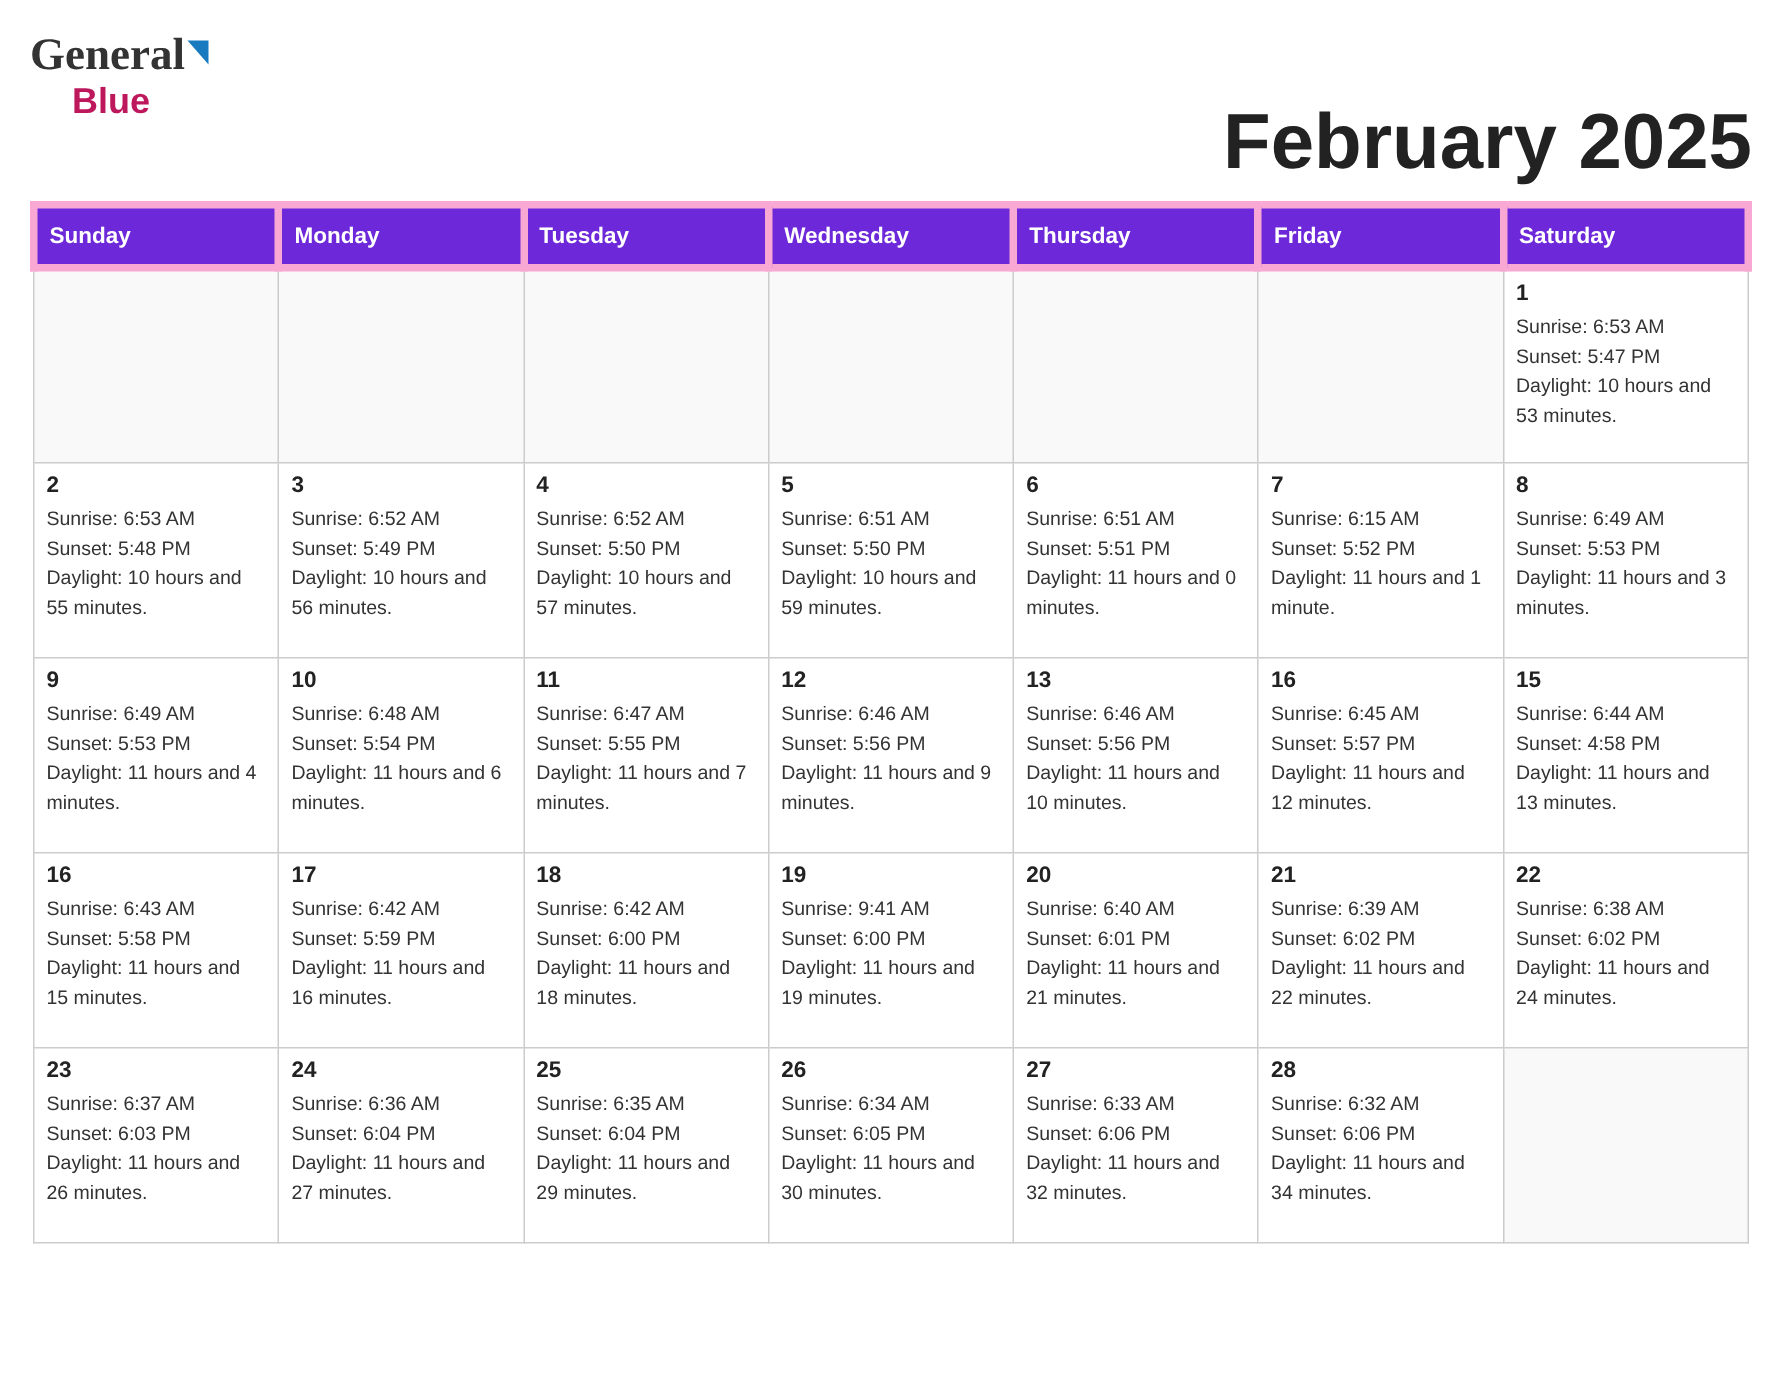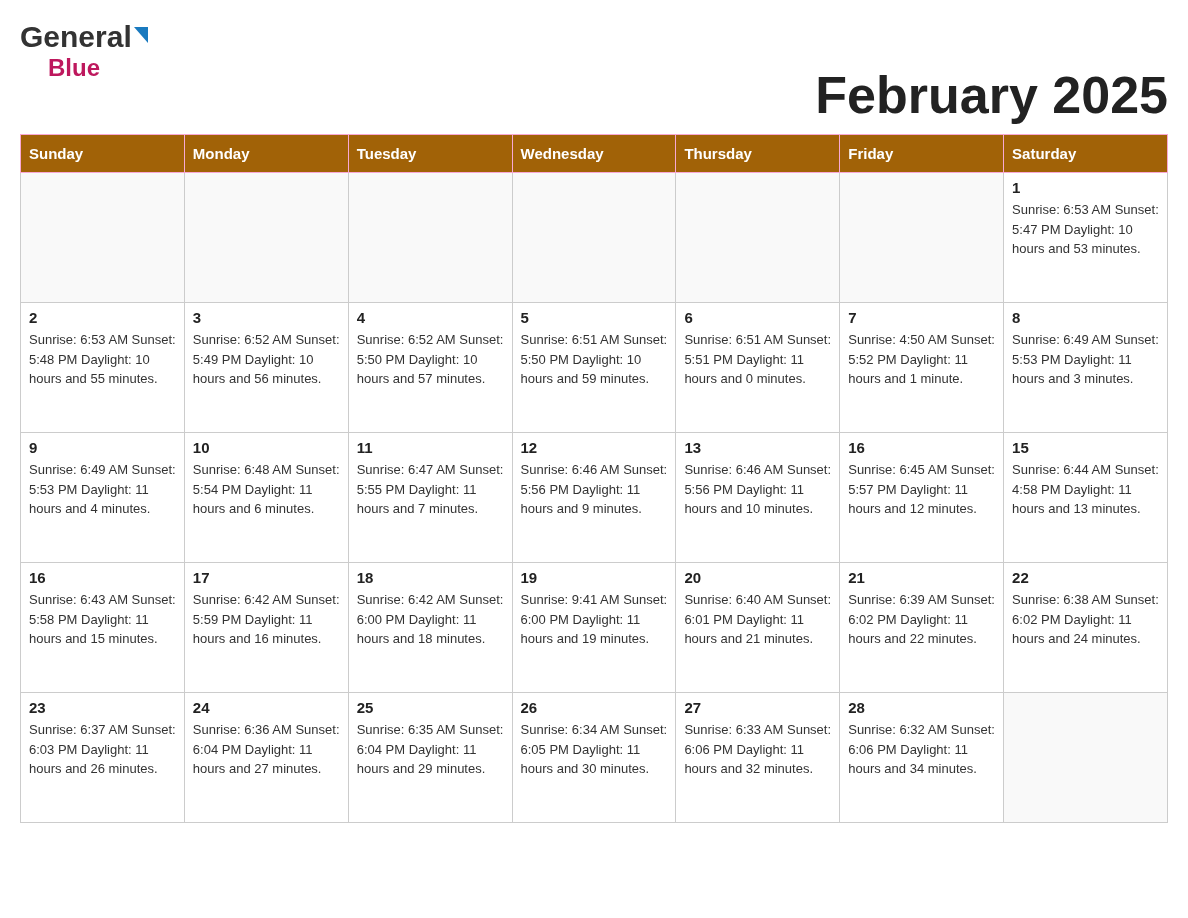--- a/index.html
+++ b/index.html
@@ -84,6 +84,7 @@
       font-size: 30px;
       font-weight: bold;
       color: #333;
+      font-family: Liberation Serif, serif;
     }
     .logo-triangle {
       display: inline-block;

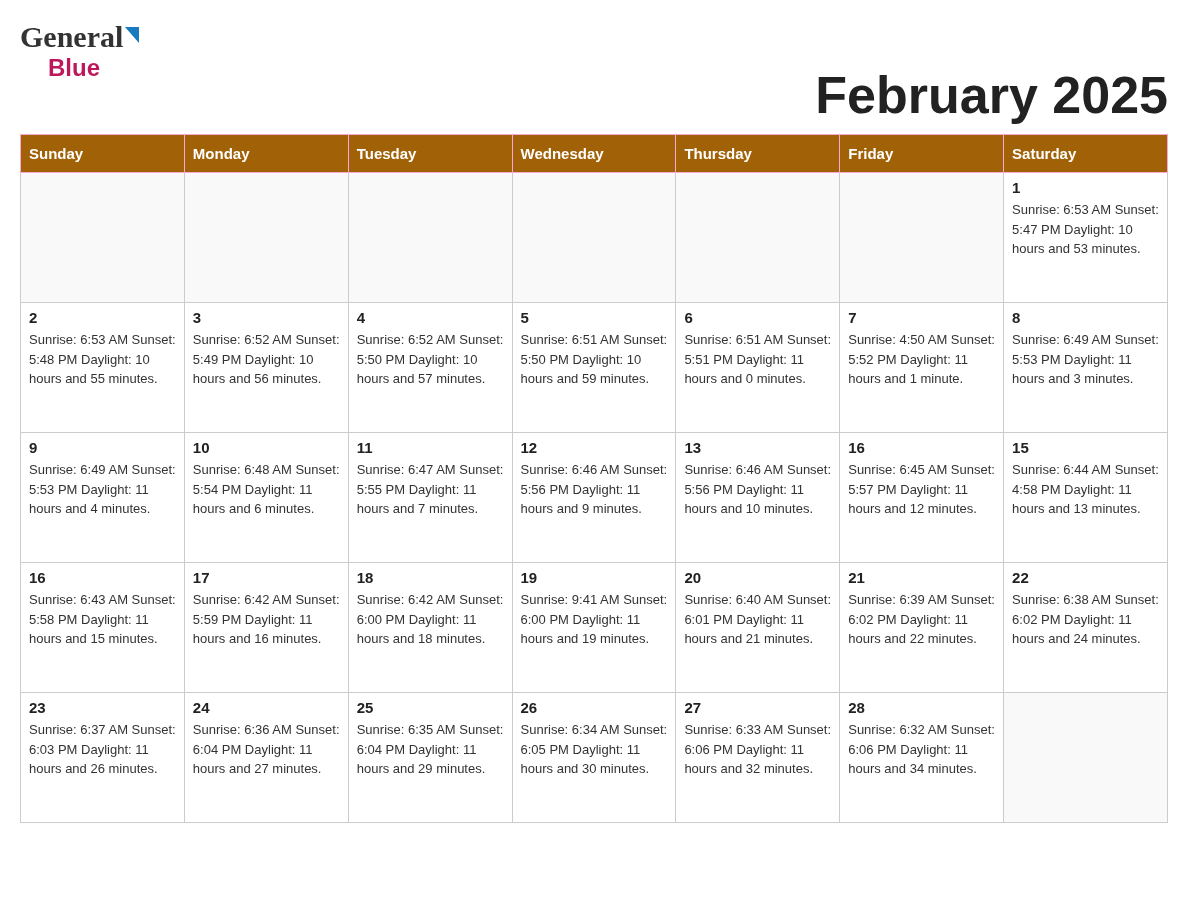--- a/index.html
+++ b/index.html
@@ -42,13 +42,13 @@
       margin-top: 10px;
     }
     .calendar thead tr th {
-      background-color: #a16207;
+      background-color: #6d28d9;
       color: #fff;
       font-size: 15px;
       font-weight: bold;
       padding: 10px 8px;
       text-align: left;
-      border: 1px solid #f9a8d4;
+      border: 5px solid #f9a8d4;
     }
     .calendar tbody tr td {
       vertical-align: top;

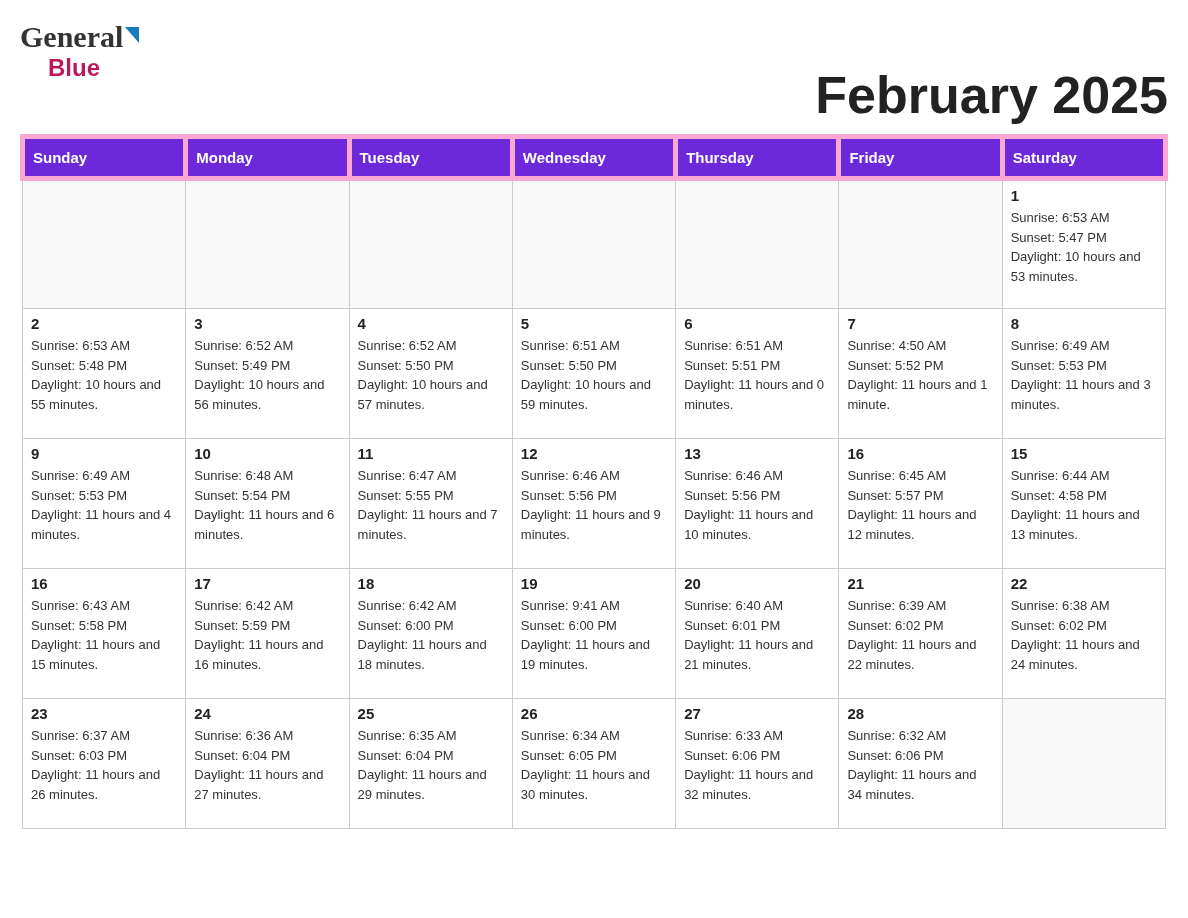--- a/index.html
+++ b/index.html
@@ -187,7 +187,7 @@
         </td>
         <td>
           <span class="day-number">7</span>
-          <div class="day-info">Sunrise: 4:50 AM
+          <div class="day-info">Sunrise: 6:15 AM
 Sunset: 5:52 PM
 Daylight: 11 hours
 and 1 minute.</div>

